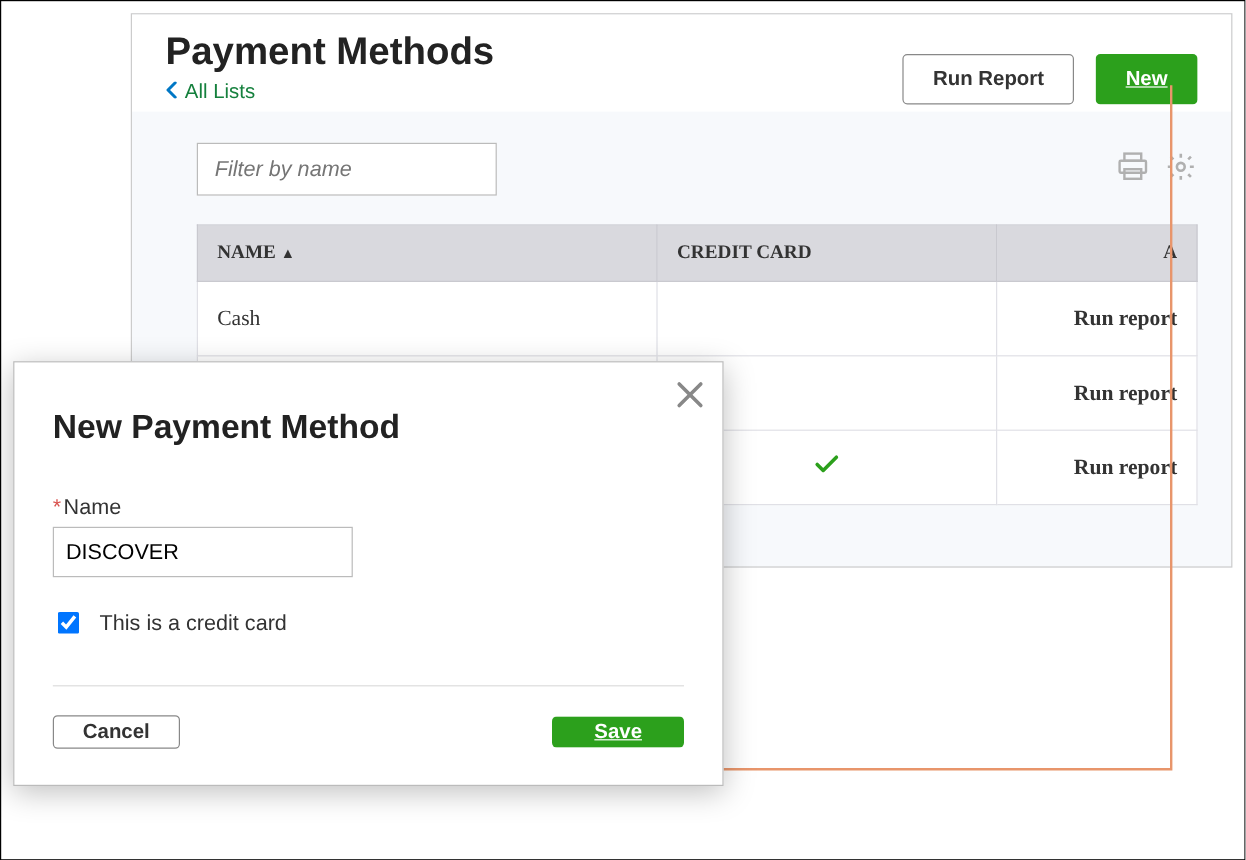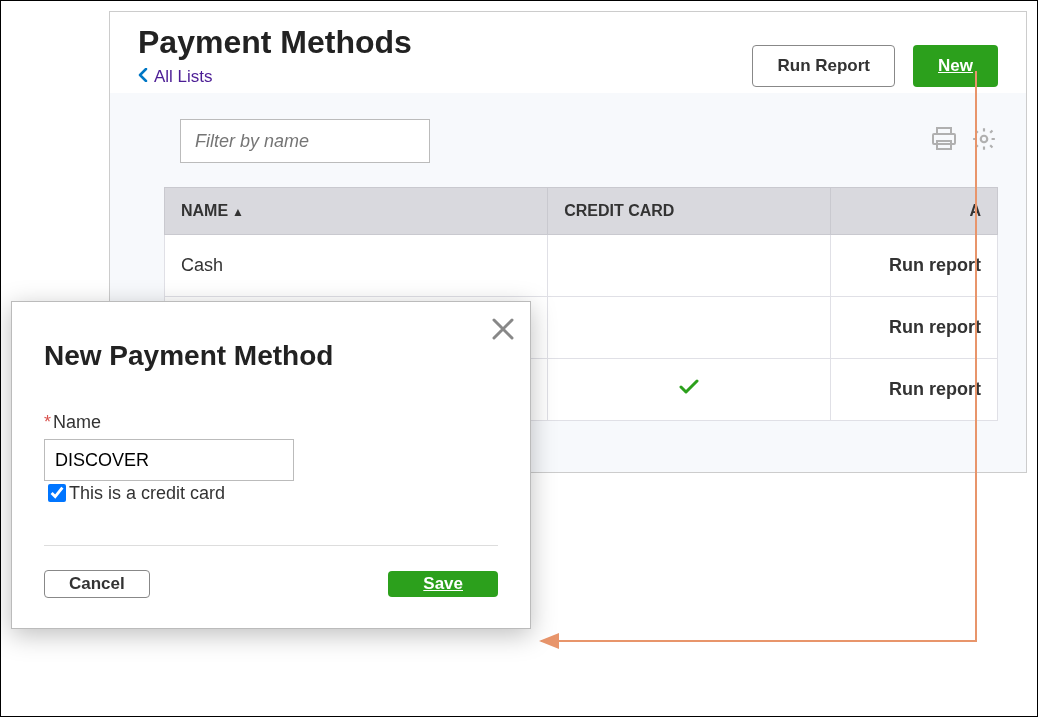--- a/index.html
+++ b/index.html
@@ -40,7 +40,7 @@
     margin: 0;
   }
   .breadcrumb {
-    color: #4c1d95;
+    color: #15803d;
     font-size: 17px;
     margin-top: 6px;
     display: inline-flex;

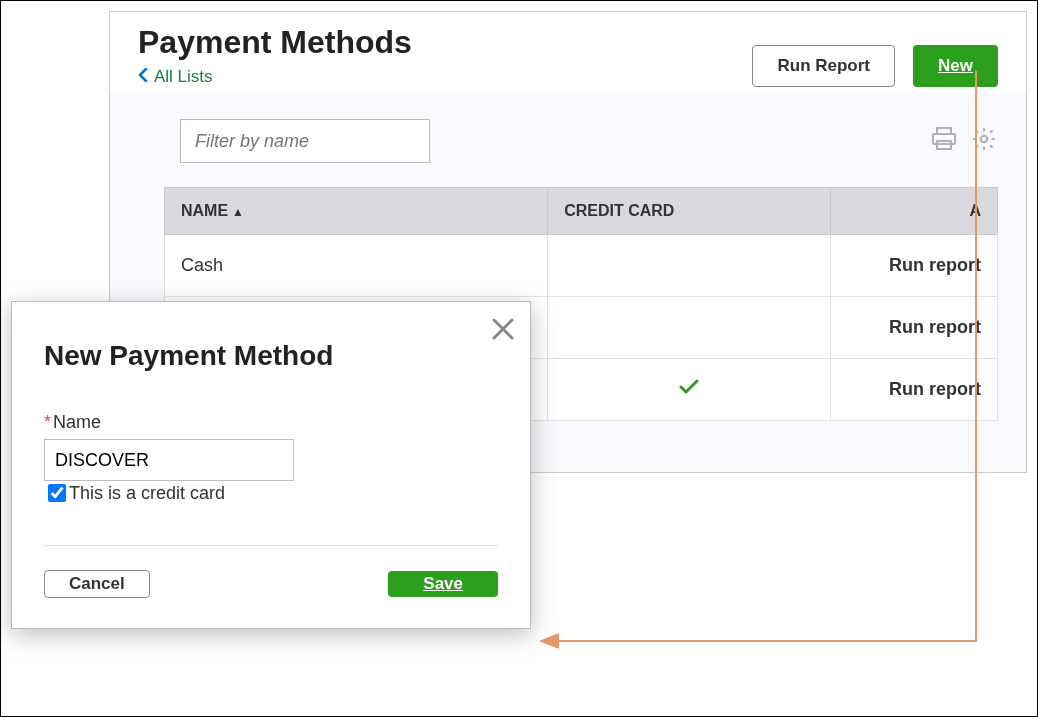--- a/index.html
+++ b/index.html
@@ -91,7 +91,6 @@
     font-style: italic;
     color: #888;
     background: #fff;
-    margin-left: 16px;
   }
   .list-icons {
     display: flex;

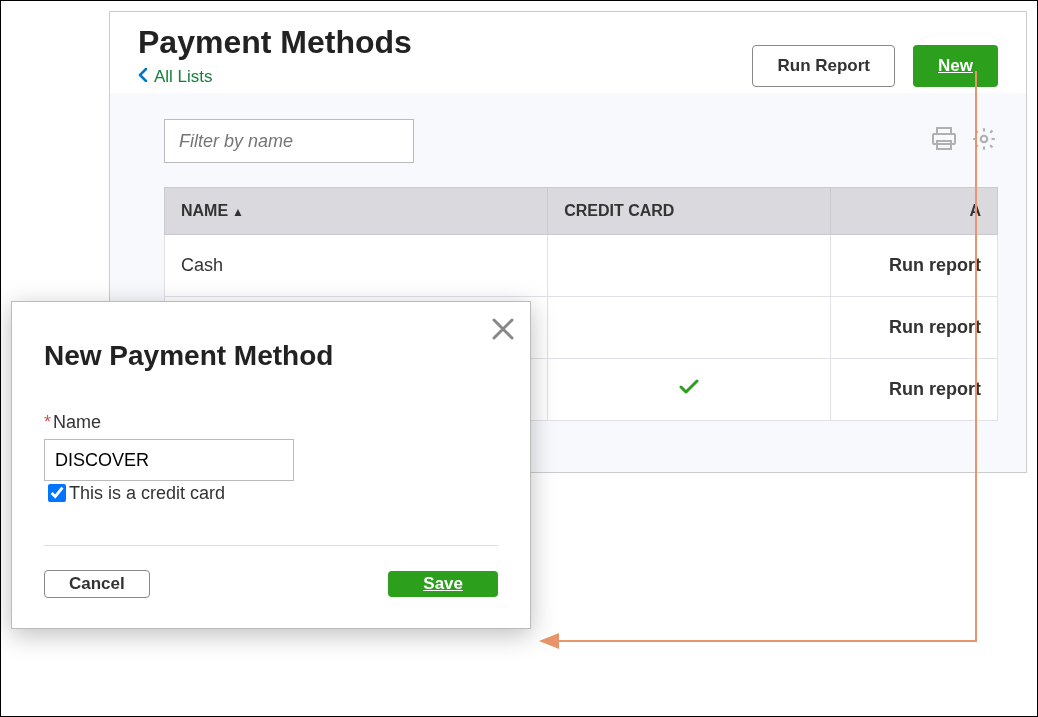--- a/index.html
+++ b/index.html
@@ -100,6 +100,7 @@
   .table {
     width: 100%;
     border-collapse: collapse;
+    font-family: Liberation Serif, serif;
   }
   .table th {
     background: #d9d9de;

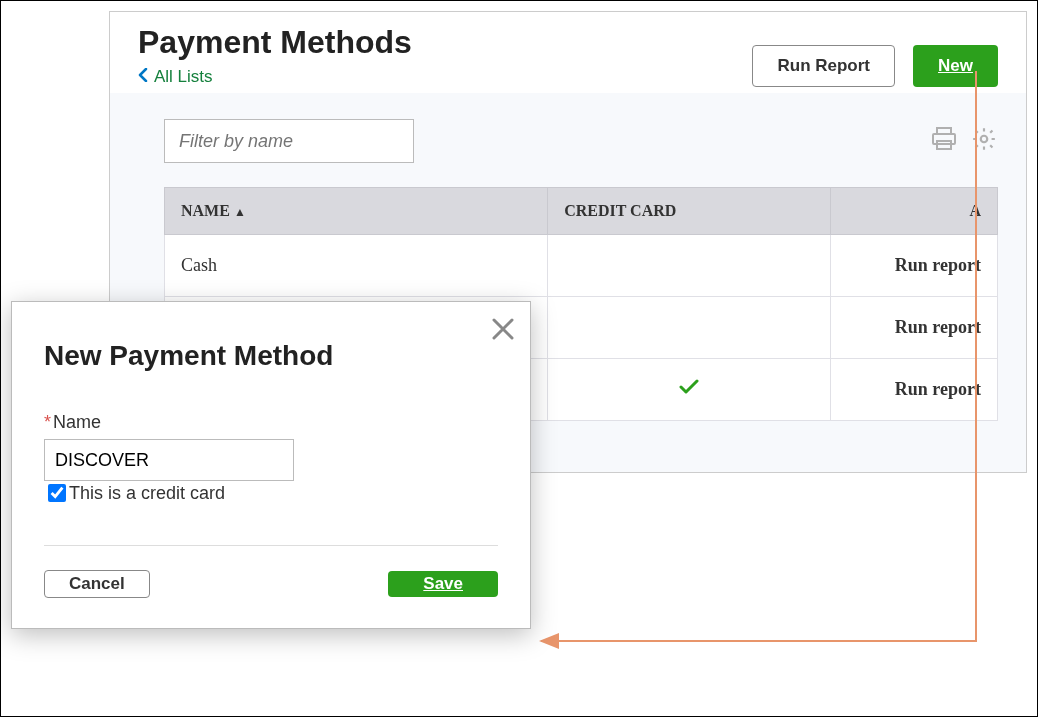--- a/index.html
+++ b/index.html
@@ -134,7 +134,7 @@
     position: absolute;
     top: 300px;
     left: 10px;
-    width: 520px;
+    width: 592px;
     background: #fff;
     border: 1px solid #bbb;
     box-shadow: 0 6px 24px rgba(0,0,0,0.25);

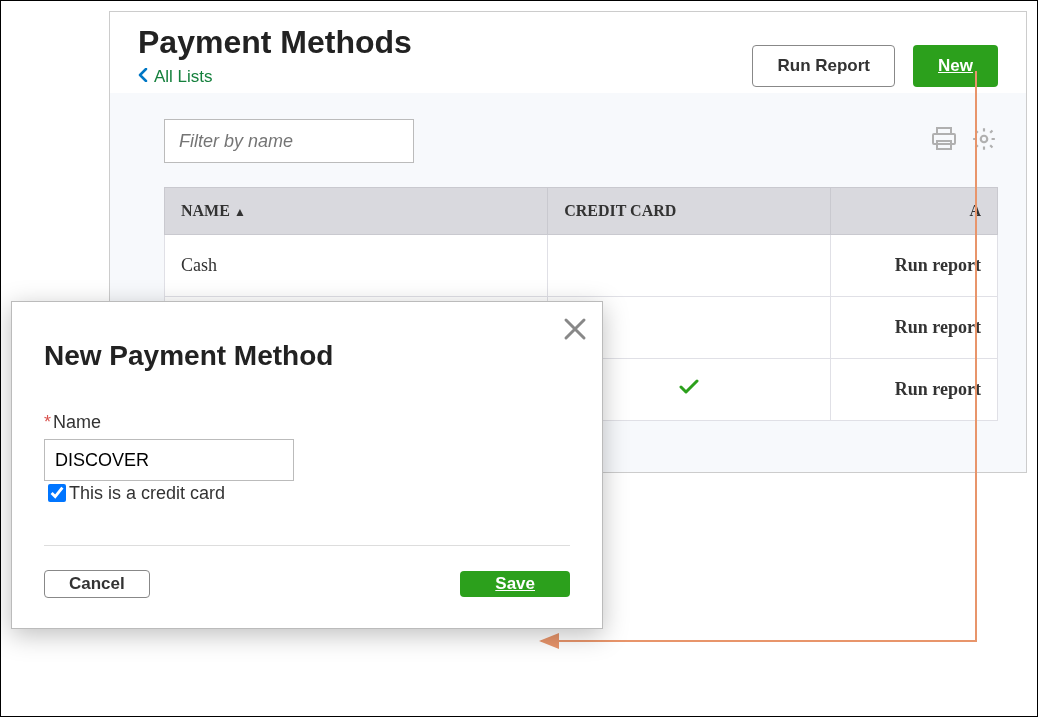--- a/index.html
+++ b/index.html
@@ -170,6 +170,8 @@
   .checkbox-row {
     display: flex;
     align-items: center;
+    gap: 14px;
+    margin-top: 26px;
     font-size: 18px;
     color: #333;
   }

